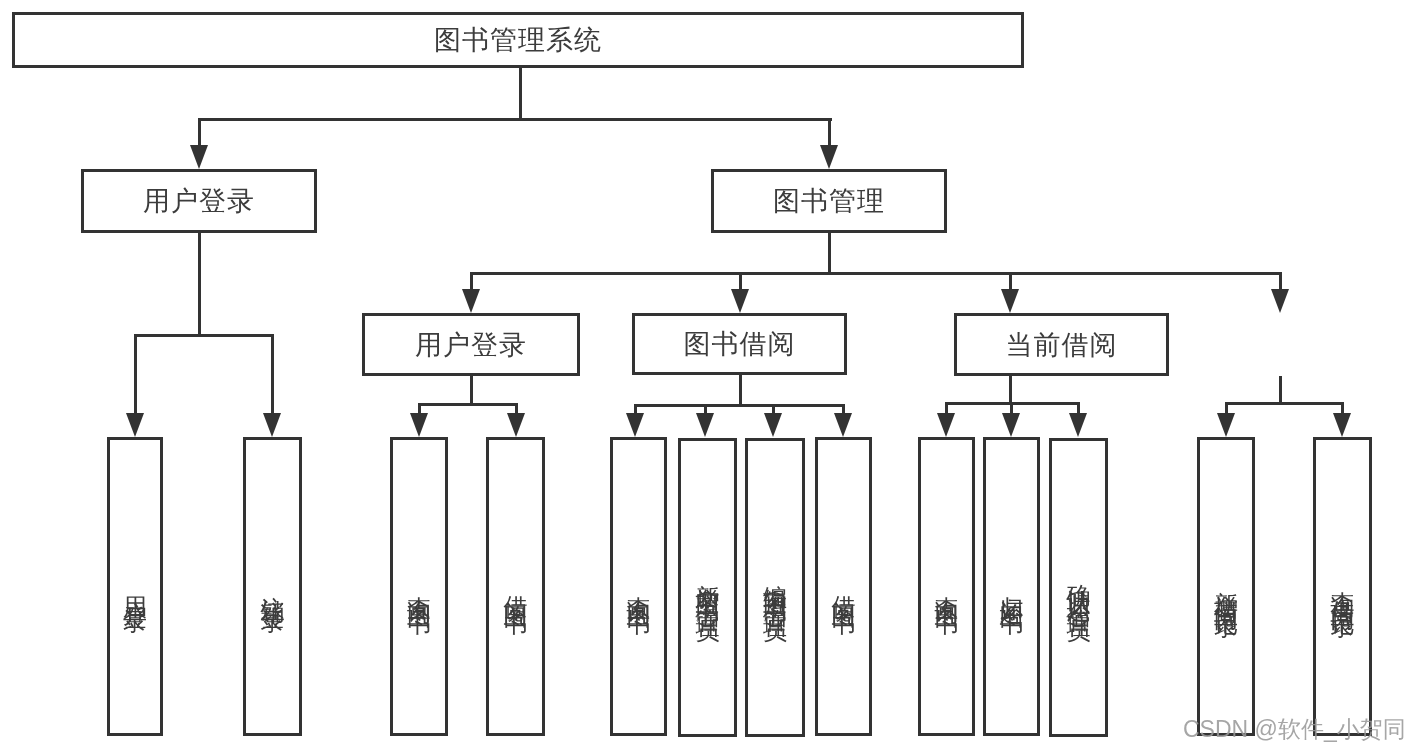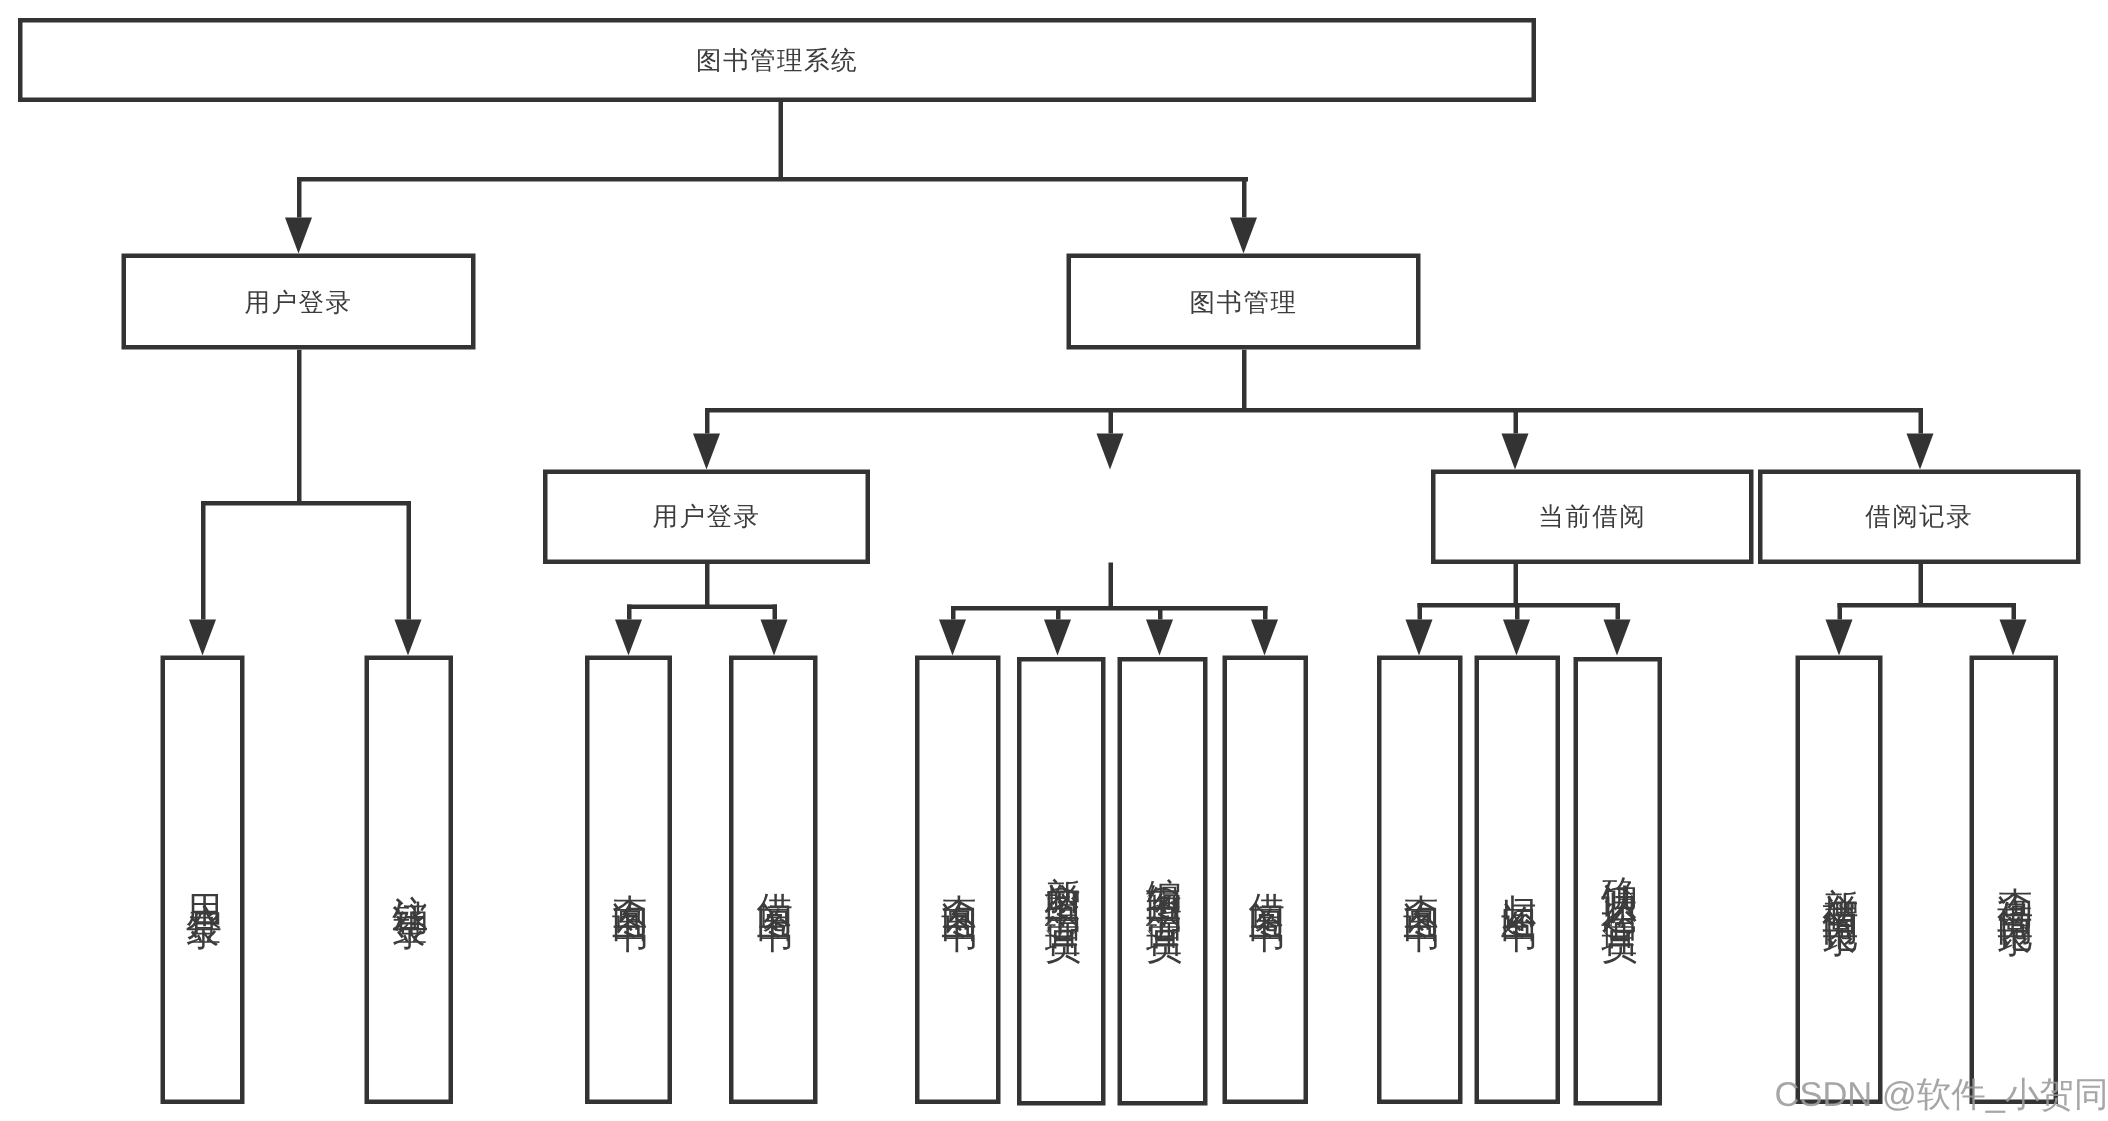--- a/index.html
+++ b/index.html
@@ -13,7 +13,7 @@
     border:3px solid #333333;color:#3c3c3c;
     display:flex;align-items:center;justify-content:center;
   }
-  .hnode{font-size:17px;letter-spacing:1px;}
+  .hnode{font-size:27px;letter-spacing:1px;}
   .vnode{
     writing-mode:vertical-rl;text-orientation:mixed;
     font-size:24px;letter-spacing:5px;line-height:1;

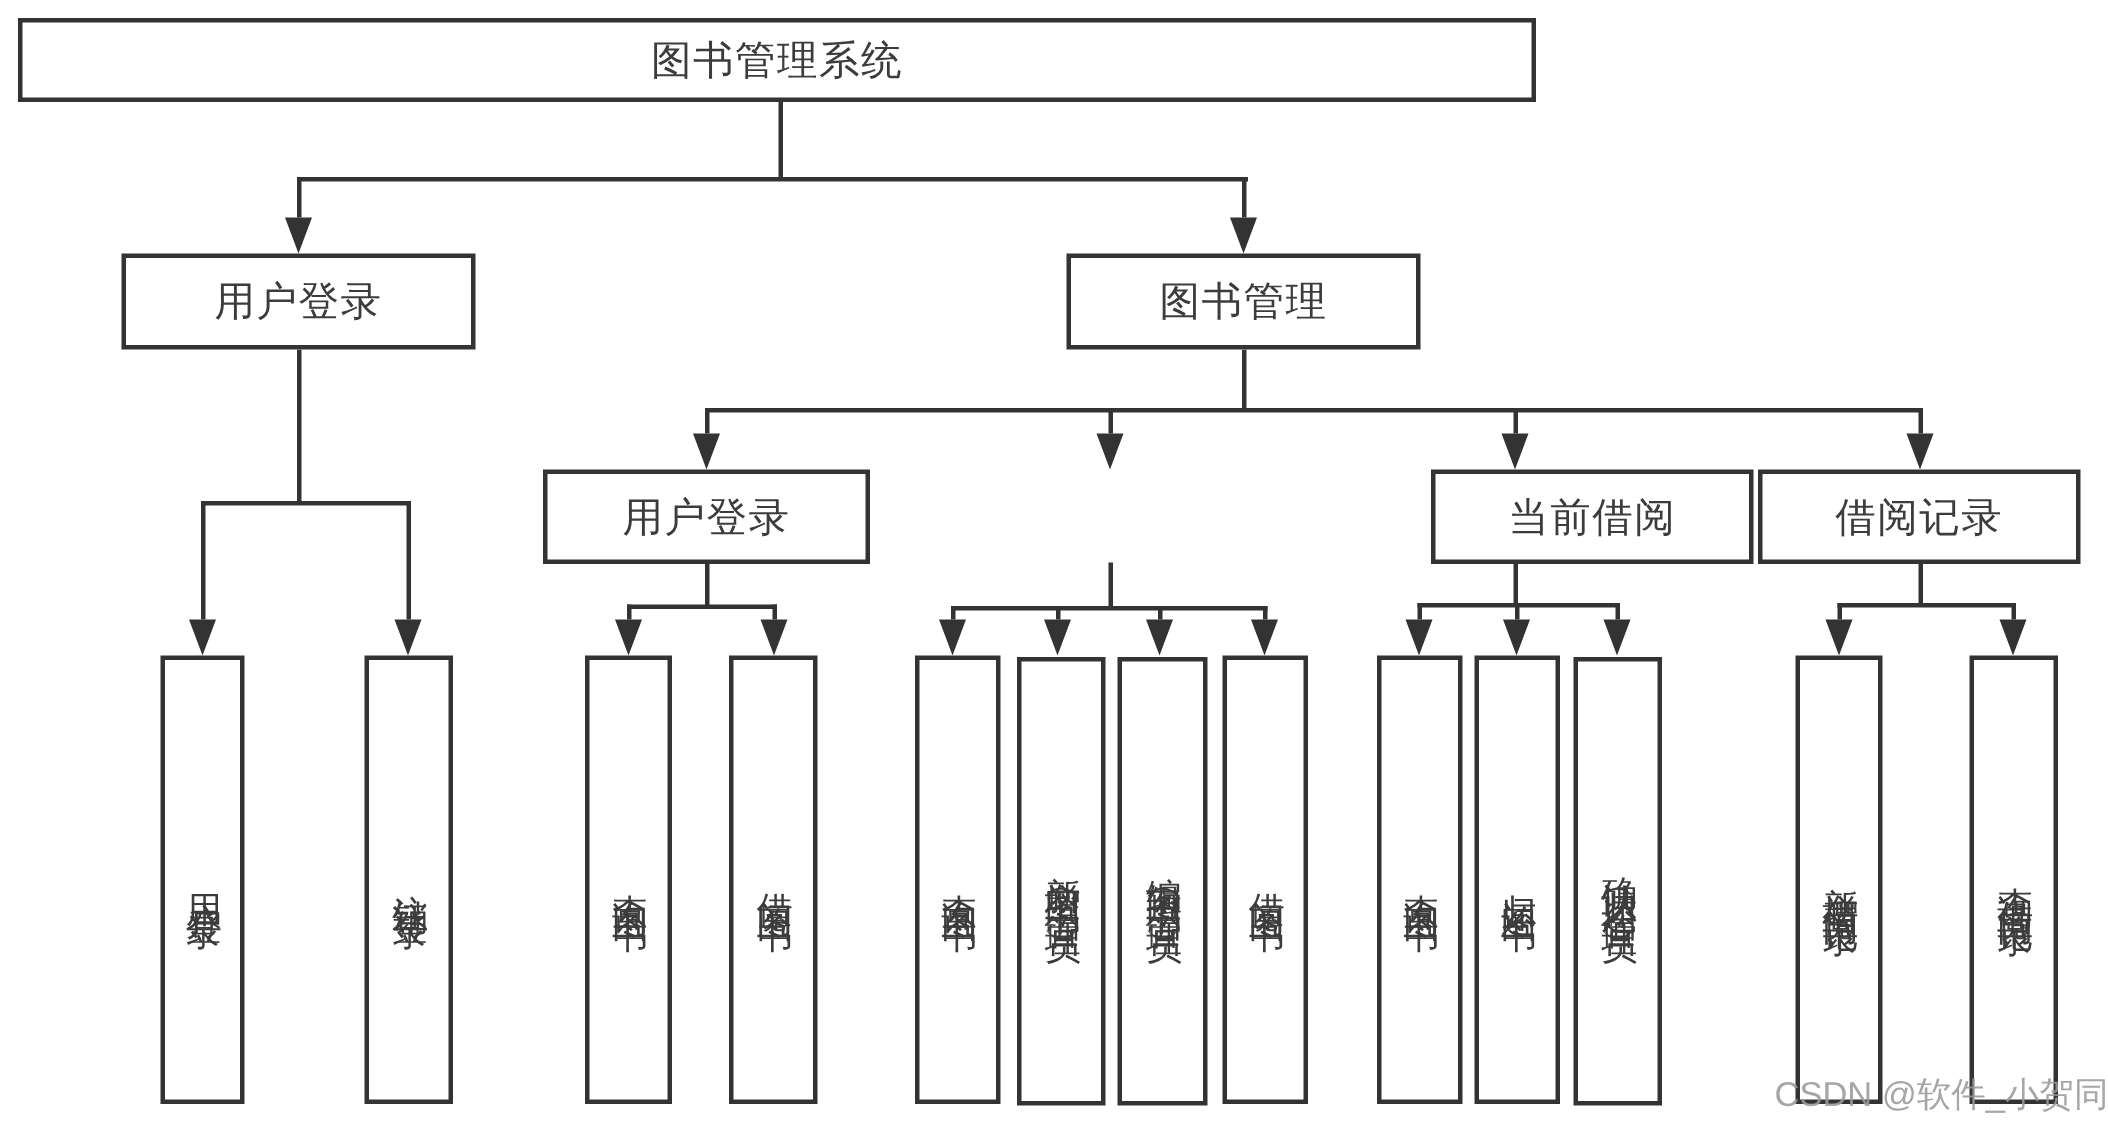--- a/index.html
+++ b/index.html
@@ -200,6 +200,9 @@
   <div class="node hnode" id="newRec">
     <span>用户登录</span>
   </div>
+  <div class="node hnode" id="borrowMod">
+    <span>图书借阅</span>
+  </div>
   <div class="node hnode" id="currentMod">
     <span>当前借阅</span>
   </div>

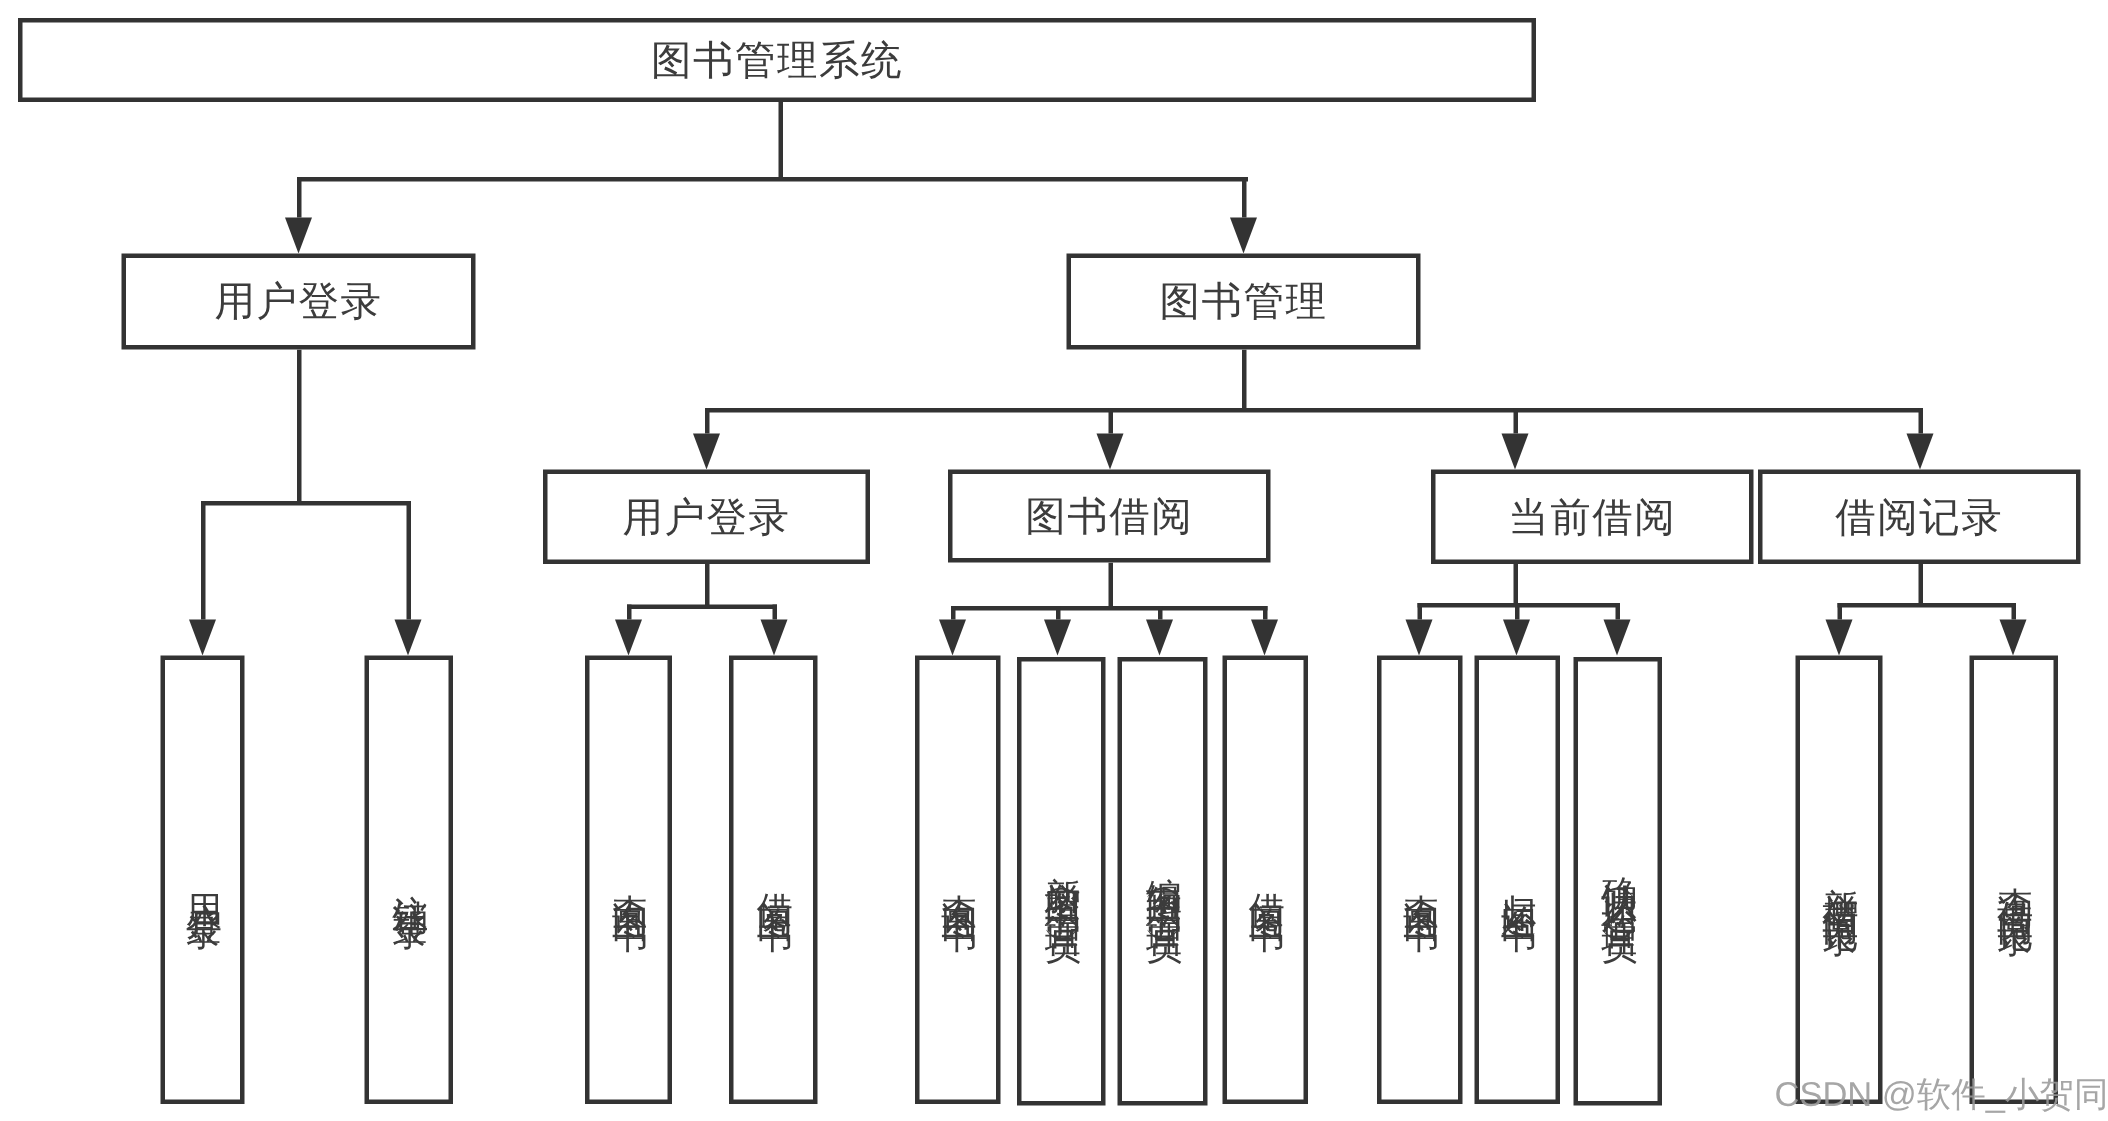--- a/index.html
+++ b/index.html
@@ -206,9 +206,6 @@
   <div class="node hnode" id="currentMod">
     <span>当前借阅</span>
   </div>
-  <div class="node hnode" id="recordMod">
-    <span>借阅记录</span>
-  </div>
 
   <div class="node vnode" id="ul1">
     <span>用户登录</span>

